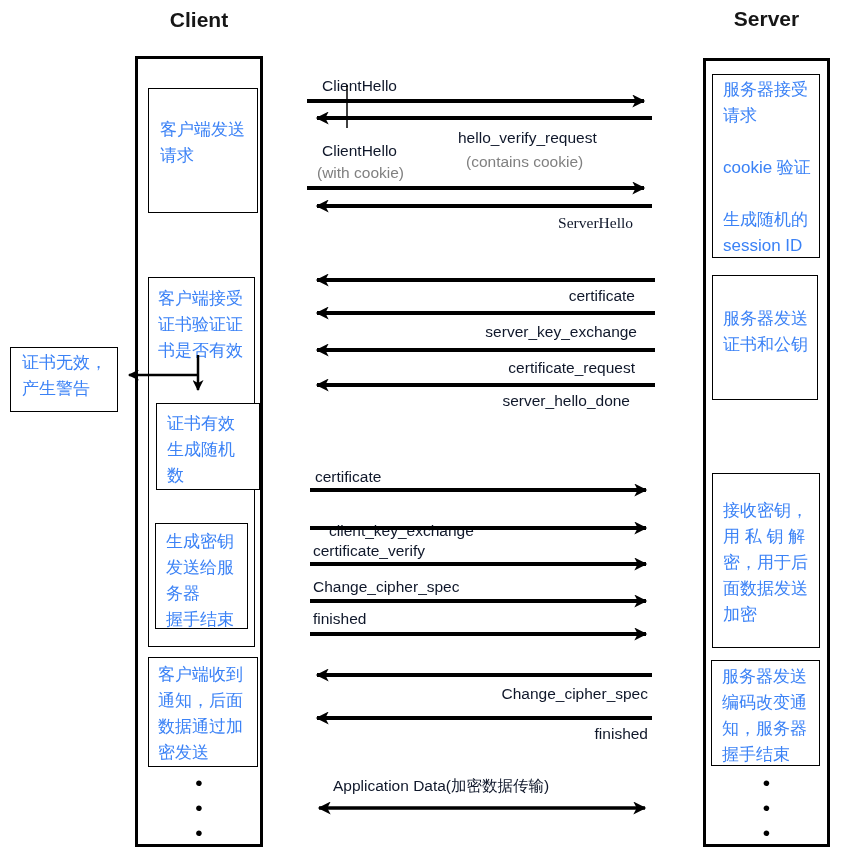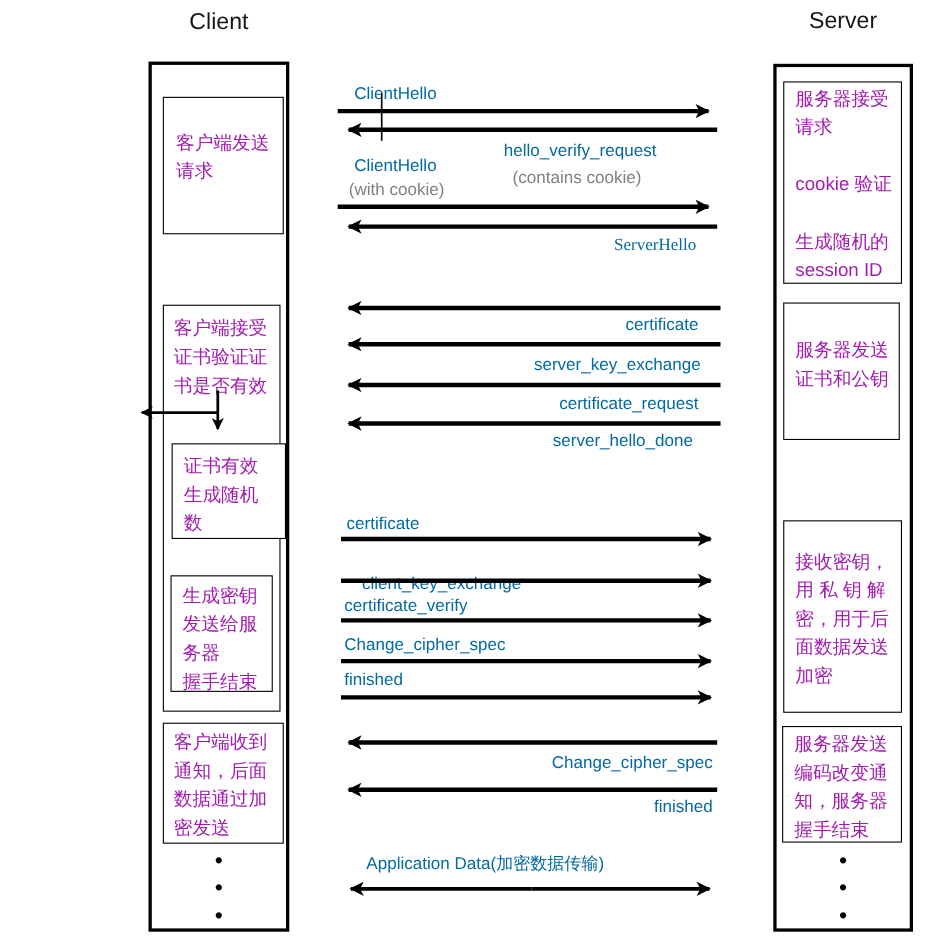--- a/index.html
+++ b/index.html
@@ -18,6 +18,7 @@
     color: #161616;
     text-align: center;
     white-space: nowrap;
+    font-weight: bold;
   }
   .outer-rect {
     position: absolute;

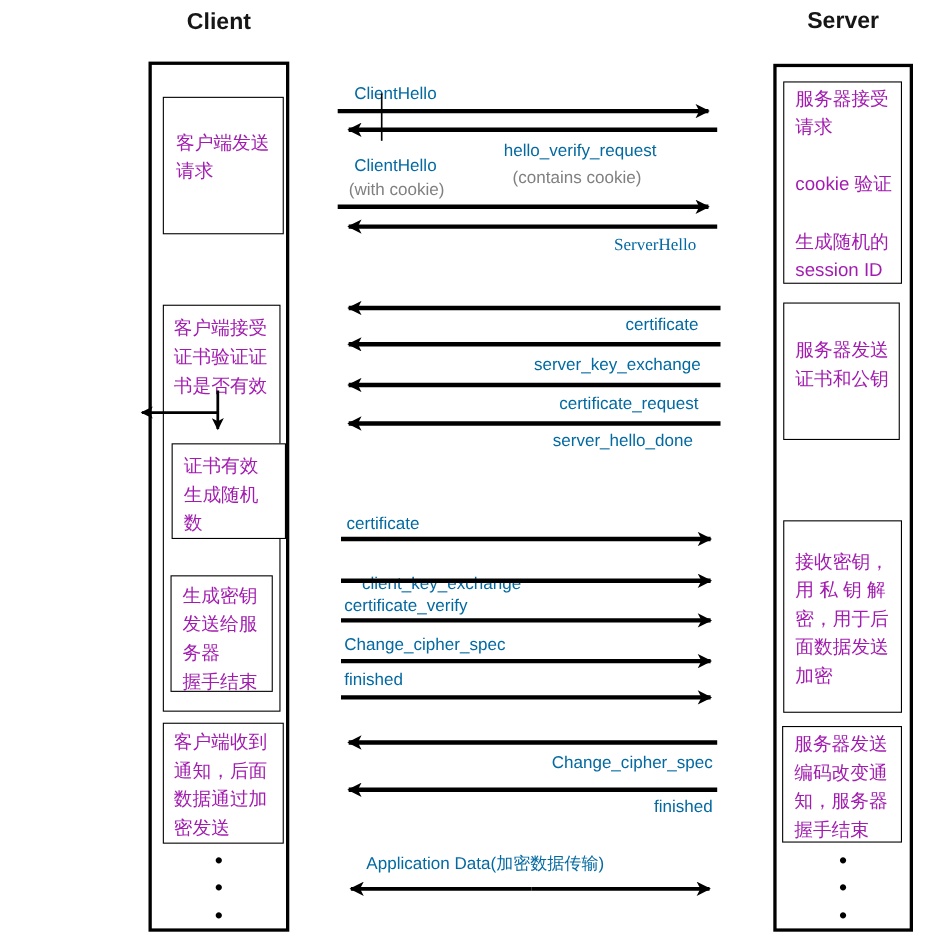--- a/index.html
+++ b/index.html
@@ -41,7 +41,7 @@
     font-size: 15.5px;
     line-height: 19px;
     white-space: nowrap;
-    color: #0369a1;
+    color: #0f172a;
   }
   .lbl.gray { color: #808080; }
   .lbl.ralign { text-align: right; white-space: normal; }

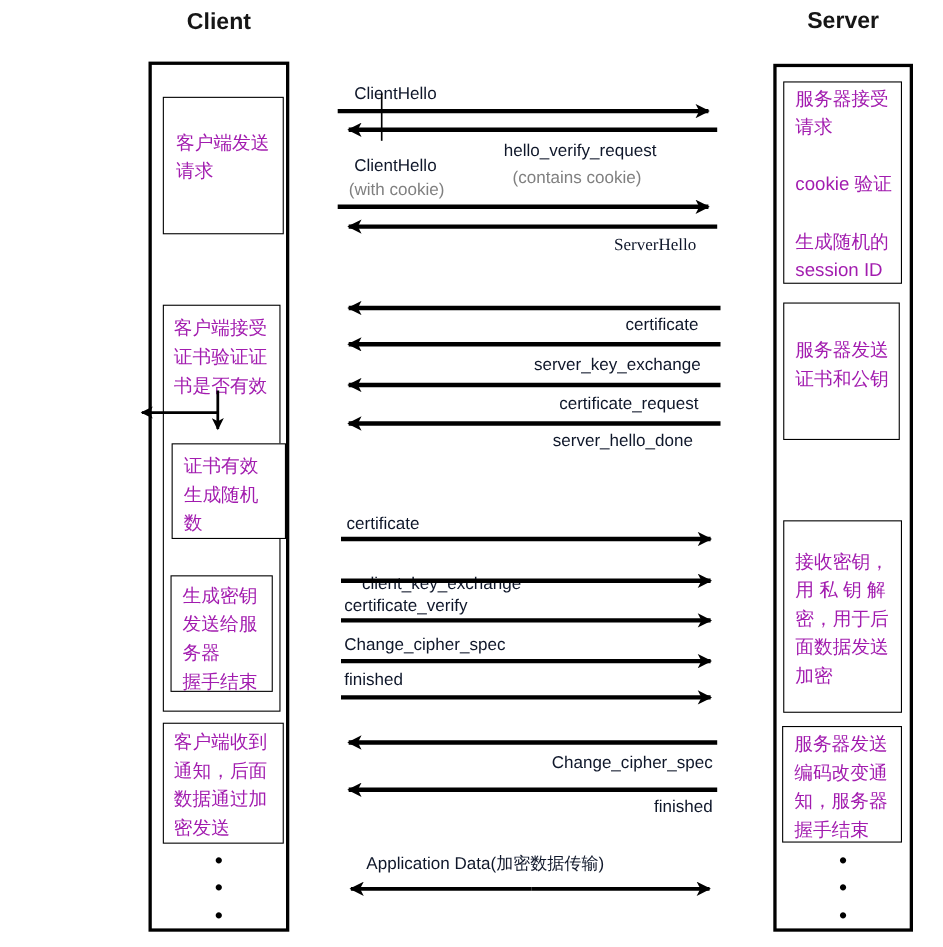--- a/index.html
+++ b/index.html
@@ -34,7 +34,7 @@
     font-size: 17px;
     line-height: 26px;
     white-space: pre-line;
-    color: #a21caf;
+    color: #3b82f6;
   }
   .lbl {
     position: absolute;

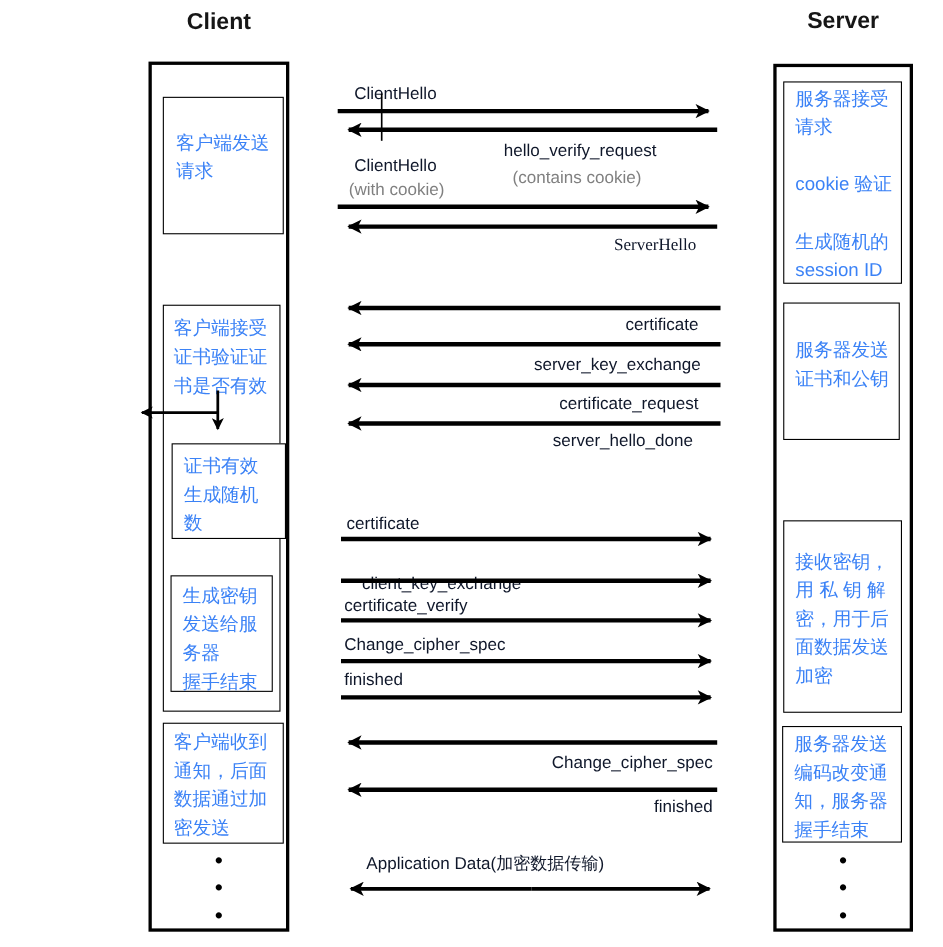--- a/index.html
+++ b/index.html
@@ -91,6 +91,8 @@
 •
 •</div>
 
+  <div class="box" style="left:10px; top:347px; width:108px; height:65px; padding:2px 0 0 11px; border-width:1.5px;">证书无效，
+产生警告</div>
 
   <div class="box" style="left:712px; top:74px; width:108px; height:184px; padding:2px 0 0 10px;">服务器接受
 请求

